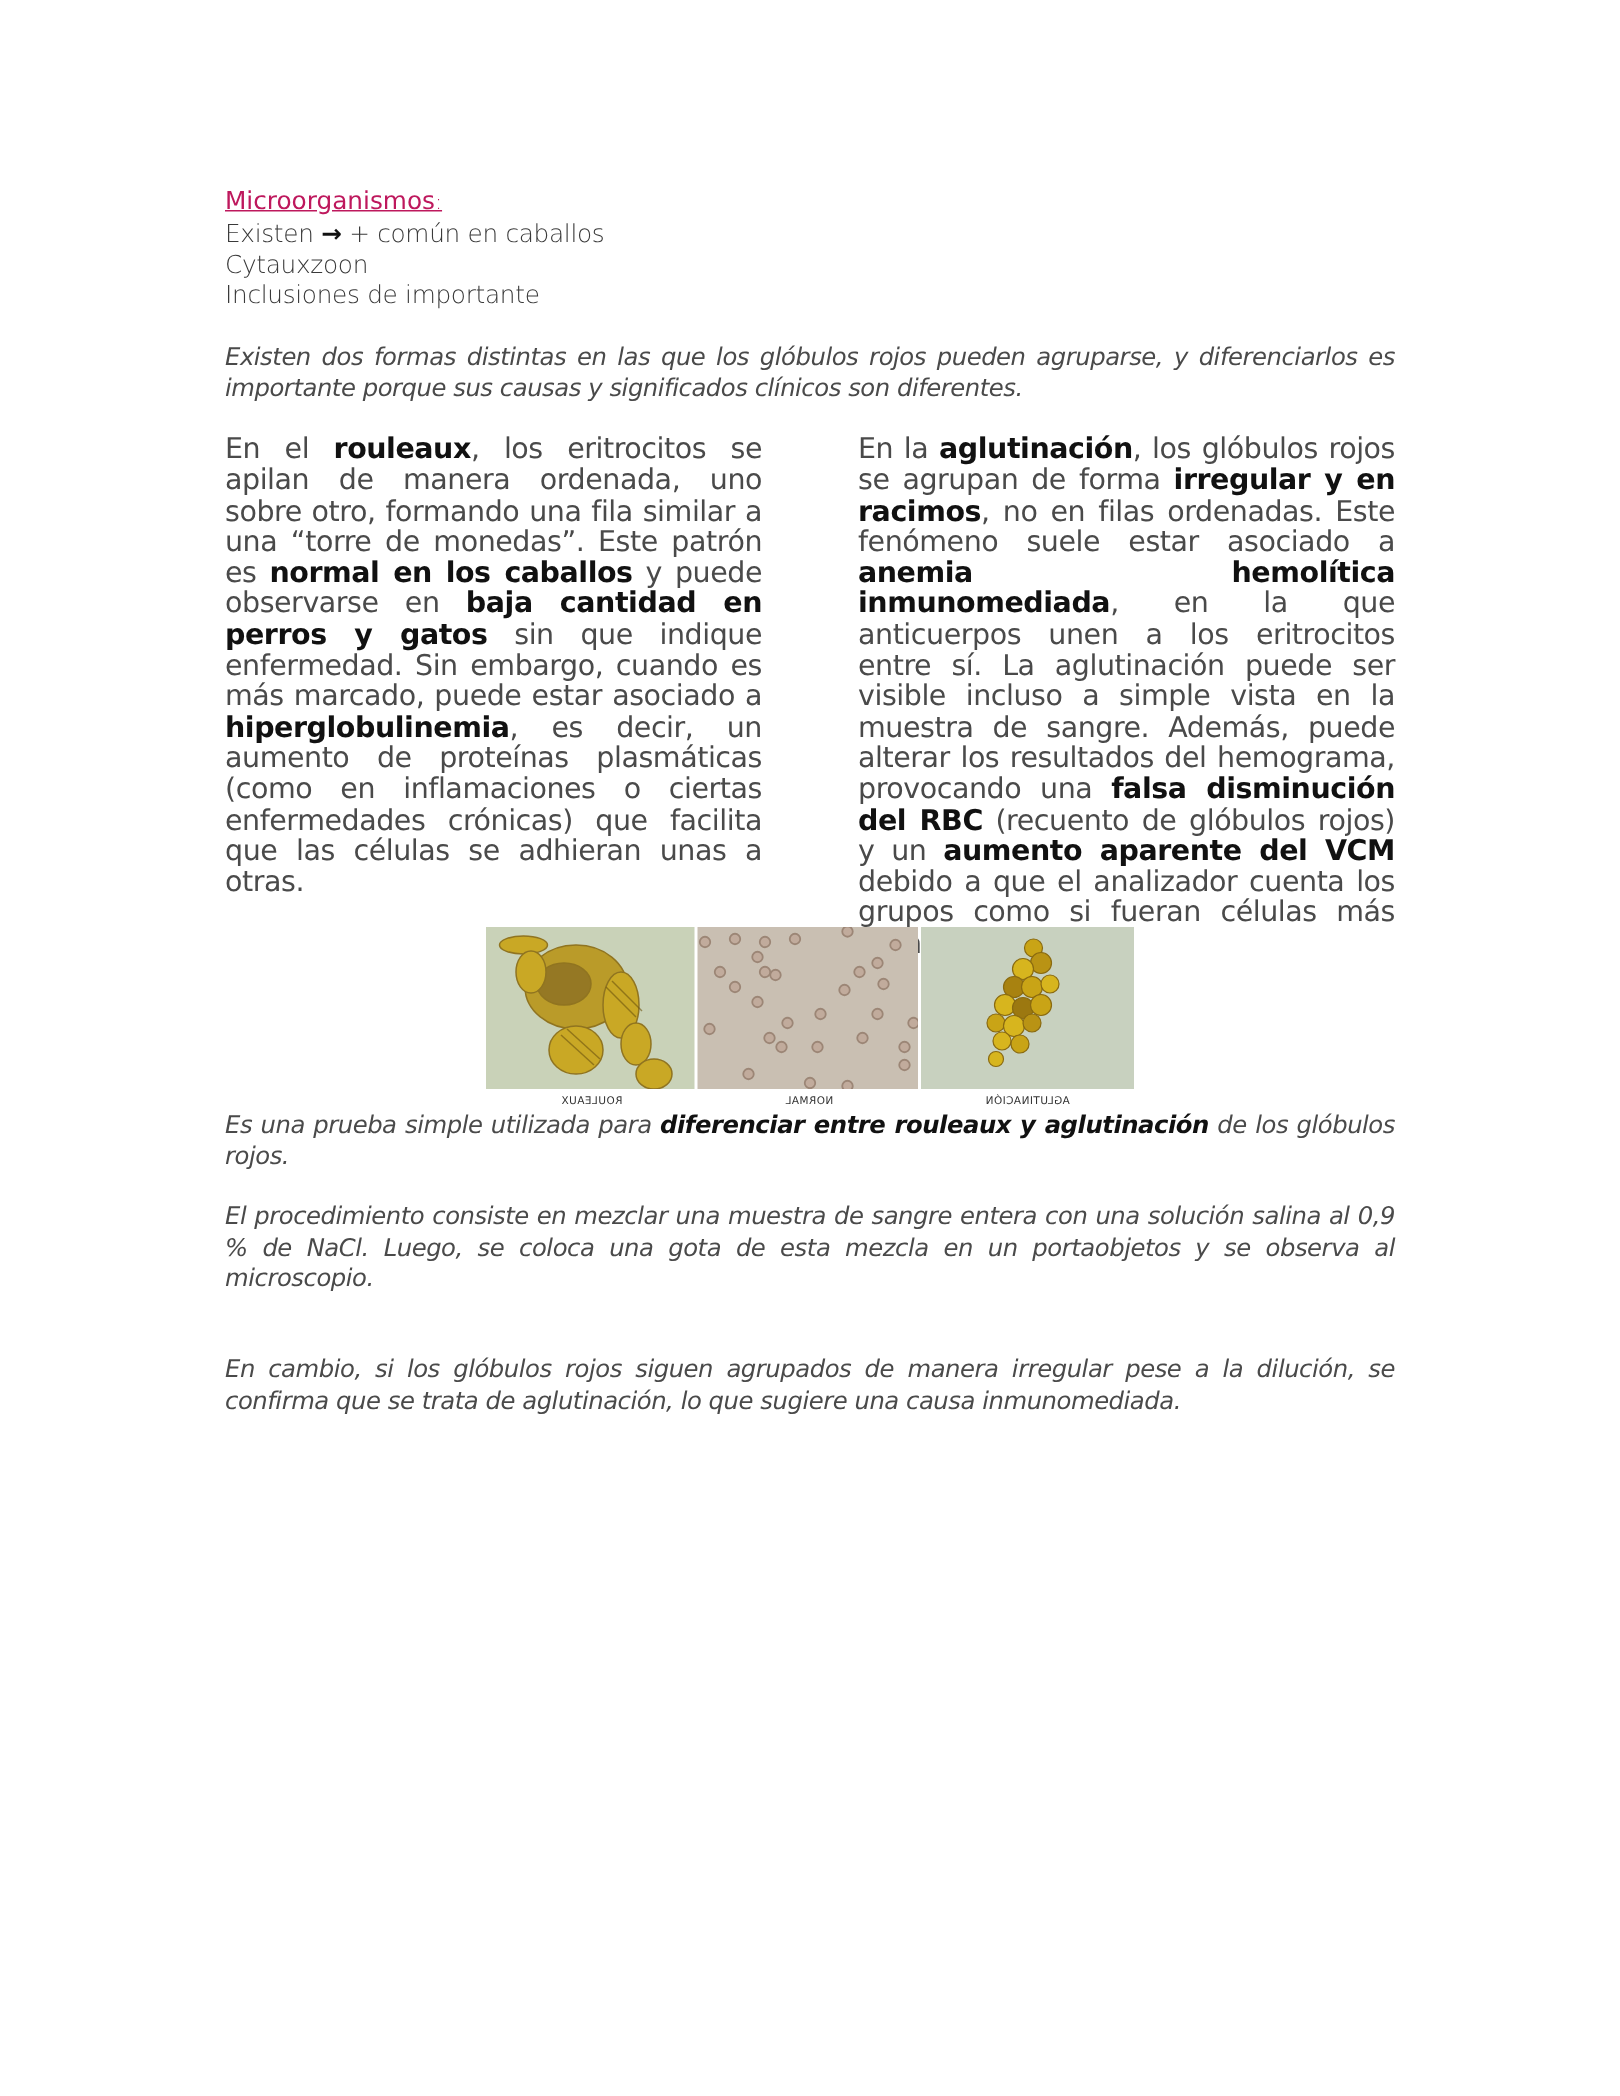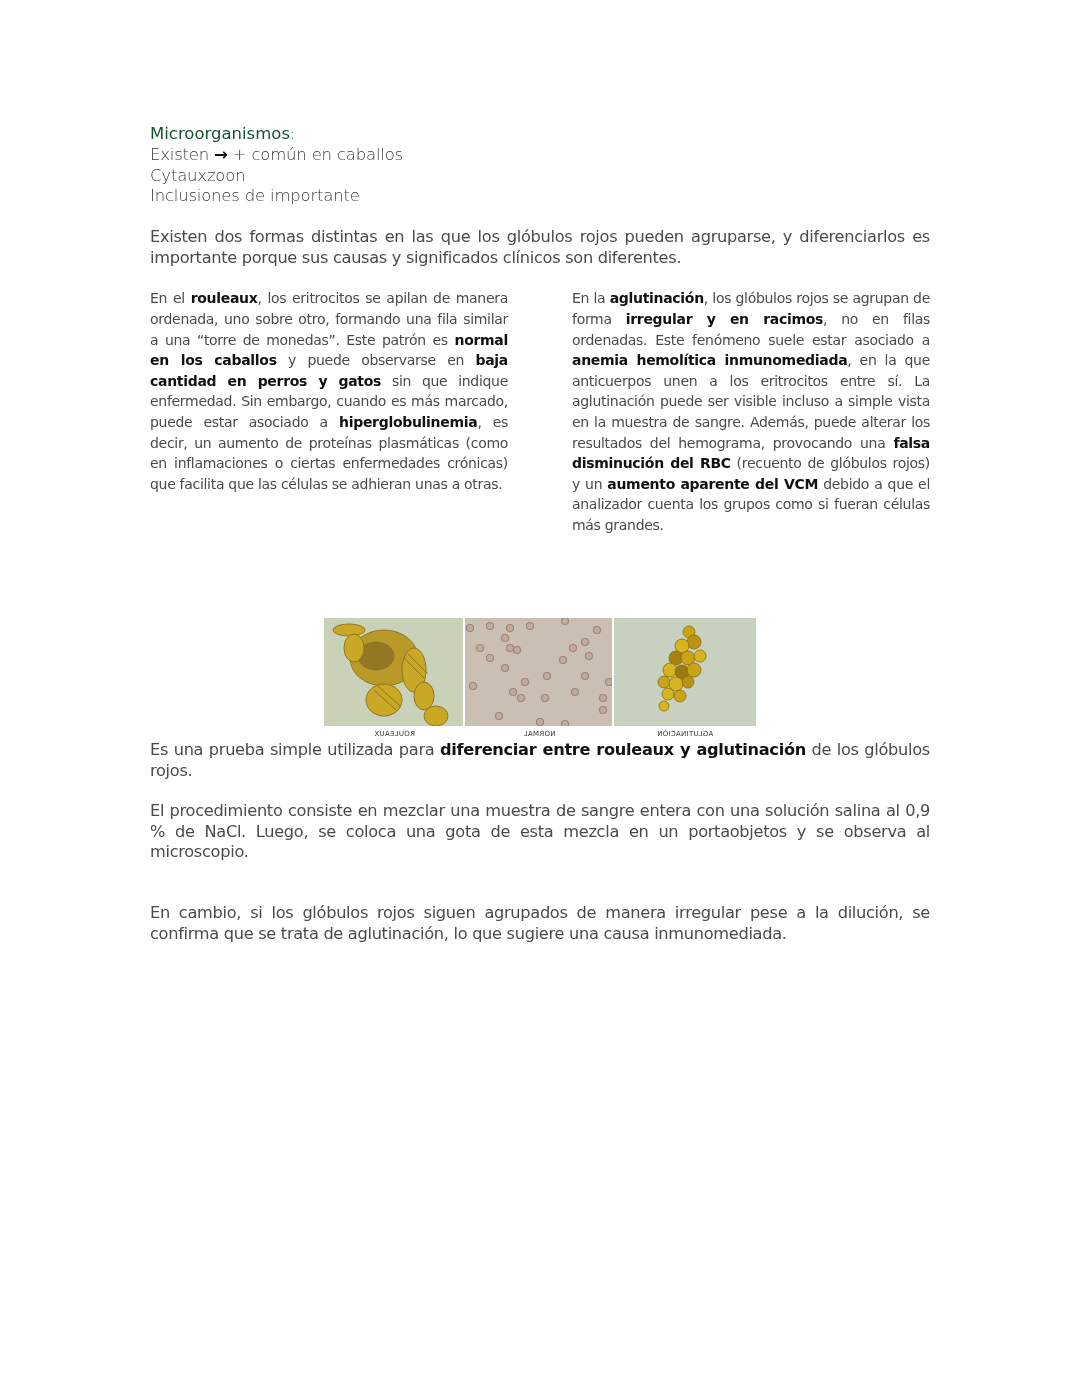--- a/index.html
+++ b/index.html
@@ -7,7 +7,7 @@
          font-family: "DejaVu Sans", sans-serif; color: #3a3a3a; }
   .page { position: absolute; left: 150px; top: 124px; width: 780px; }
   .line { font-size: 16.5px; line-height: 20.8px; font-weight: 300; letter-spacing: -0.2px; }
-  .heading { font-size: 16.5px; line-height: 20.8px; color: #14532d; font-weight: normal; }
+  .heading { font-size: 16.5px; line-height: 20.8px; color: #be185d; font-weight: normal; text-decoration: underline; }
   .heading .colon { font-weight: 300; font-size: 14px; }
   b, .b { color: #111; font-weight: bold; }
   .para { font-size: 16.2px; line-height: 20.6px; text-align: justify; letter-spacing: -0.3px; color: #4a4a4a; }

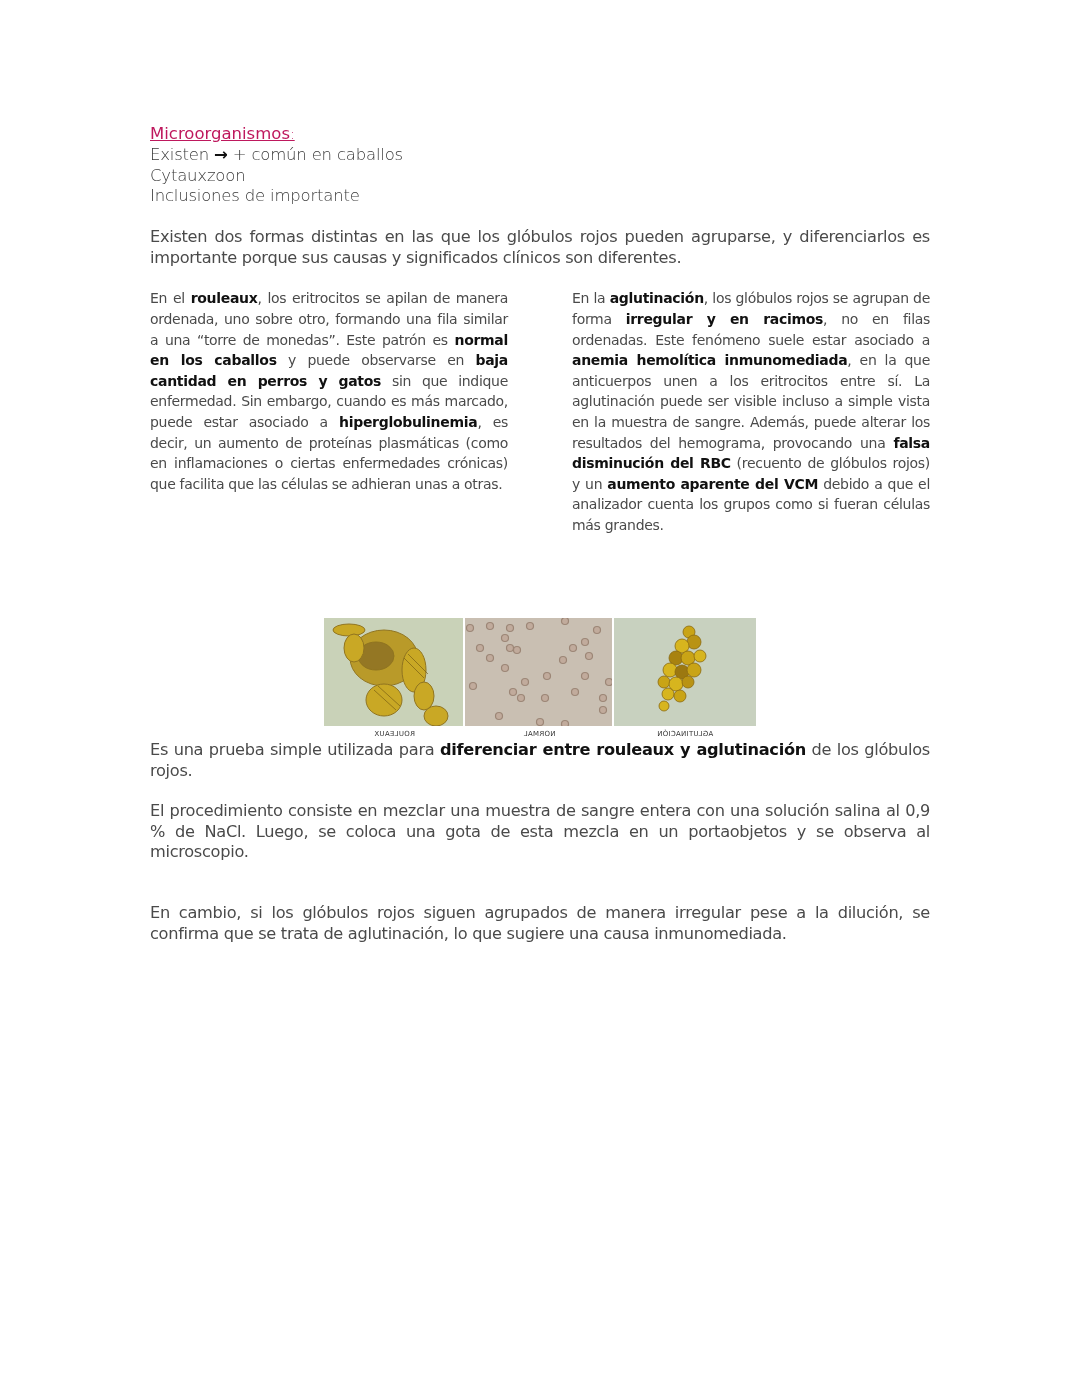--- a/index.html
+++ b/index.html
@@ -10,7 +10,7 @@
   .heading { font-size: 16.5px; line-height: 20.8px; color: #be185d; font-weight: normal; text-decoration: underline; }
   .heading .colon { font-weight: 300; font-size: 14px; }
   b, .b { color: #111; font-weight: bold; }
-  .para { font-size: 16.2px; line-height: 20.6px; text-align: justify; letter-spacing: -0.3px; color: #4a4a4a; }
+  .para { font-size: 16.2px; line-height: 20.6px; text-align: justify; letter-spacing: -0.3px; color: #4a4a4a; font-style: italic; }
   .gap { height: 20px; }
   .cols { display: flex; justify-content: space-between; margin-top: 20px; }
   .col { width: 358px; font-size: 14px; line-height: 20.6px; text-align: justify; color: #4a4a4a; letter-spacing: -0.3px; }

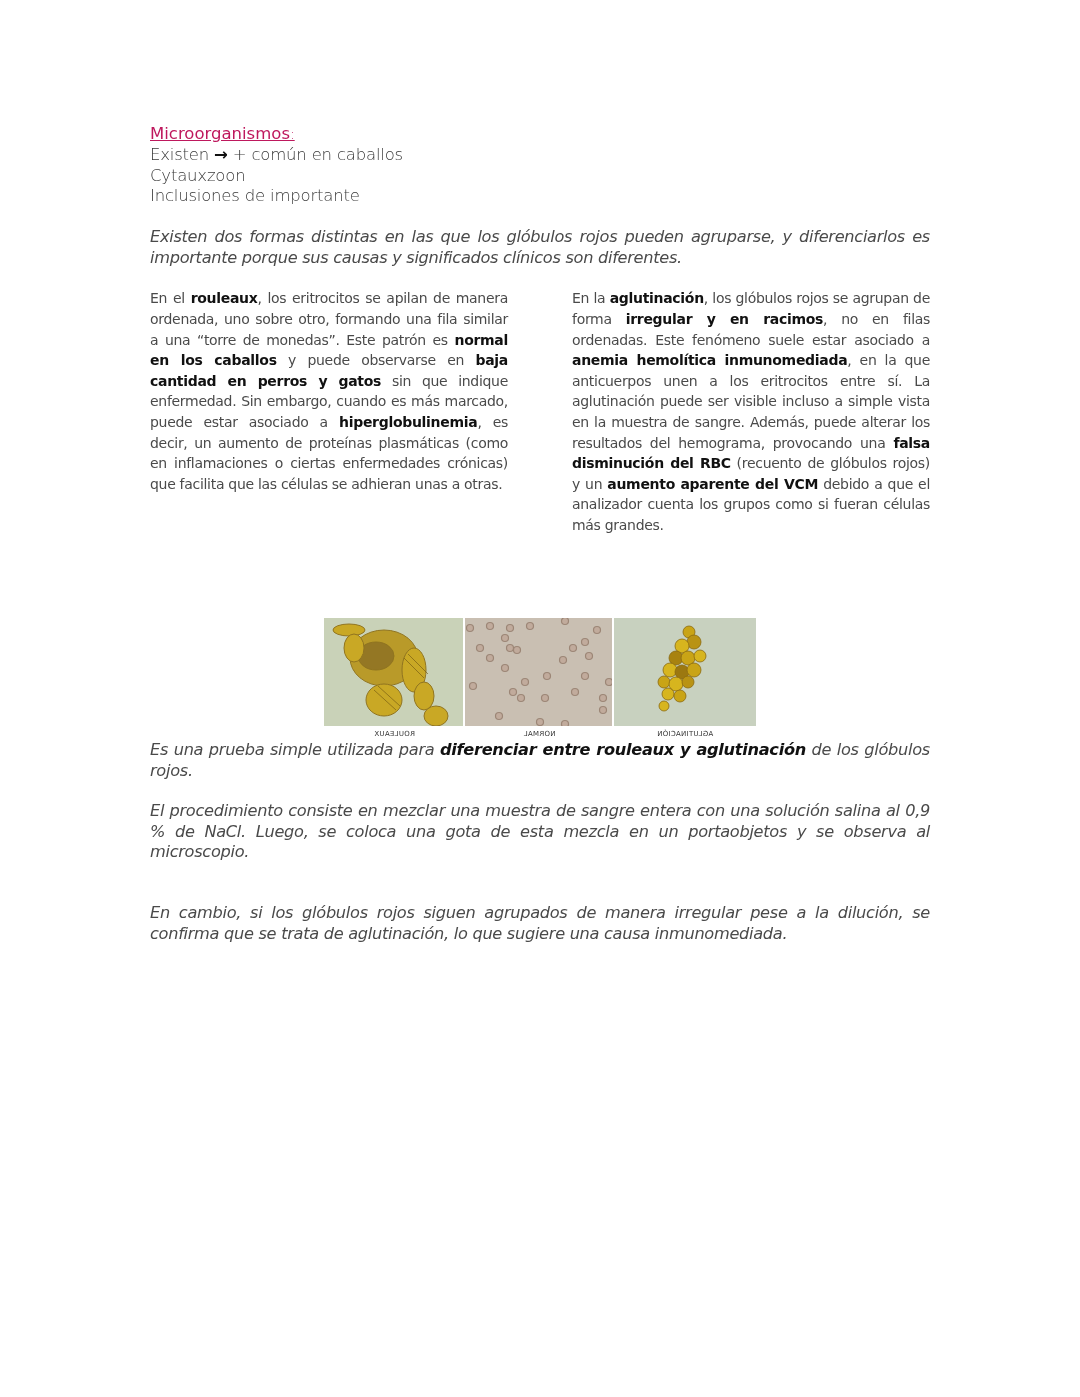--- a/index.html
+++ b/index.html
@@ -13,7 +13,7 @@
   .para { font-size: 16.2px; line-height: 20.6px; text-align: justify; letter-spacing: -0.3px; color: #4a4a4a; font-style: italic; }
   .gap { height: 20px; }
   .cols { display: flex; justify-content: space-between; margin-top: 20px; }
-  .col { width: 358px; font-size: 14px; line-height: 20.6px; text-align: justify; color: #4a4a4a; letter-spacing: -0.3px; }
+  .col { width: 358px; font-size: 19px; line-height: 20.6px; text-align: justify; color: #4a4a4a; letter-spacing: -0.3px; }
   .figure { position: absolute; left: 324px; top: 618px; width: 432px; height: 124px; }
   .panels { display: flex; height: 108px; }
   .panel { height: 108px; position: relative; overflow: hidden; }

